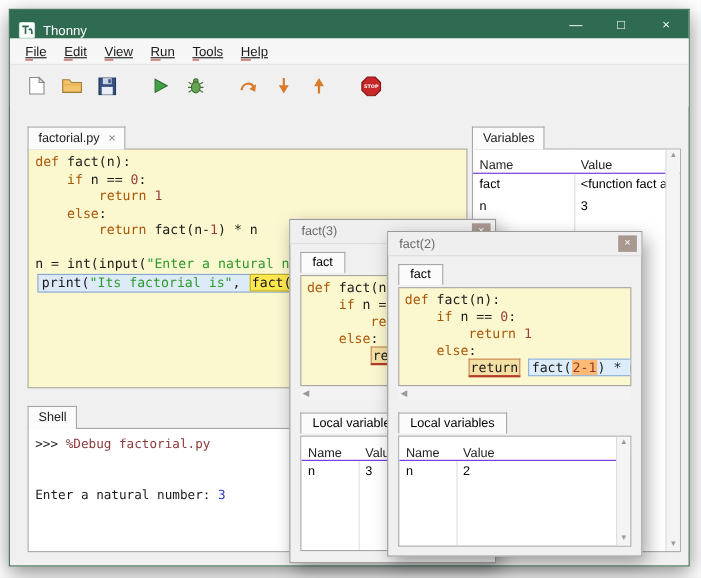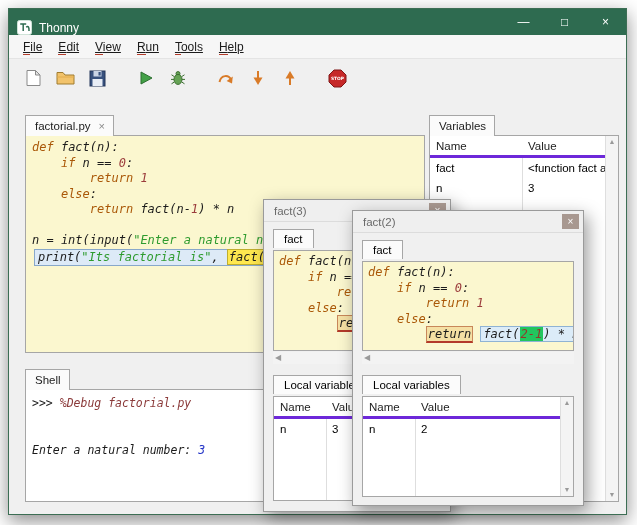--- a/index.html
+++ b/index.html
@@ -35,7 +35,7 @@
 
   
   .code{font-family:"DejaVu Sans Mono","Liberation Mono",monospace;font-size:12px;line-height:15.5px;color:#1b1b1b;}
-  .cl{white-space:pre;min-height:15.5px;font-style:italic;}
+  .cl{white-space:pre;min-height:15.5px;}
   .cl.stmt{display:inline-block;background:#ddeaf7;border:1px solid #88a8ca;padding:0 3px;margin-left:2px;}
   .tk-pl{color:#1b1b1b;}
   .tk-kw{color:#aa5808;}

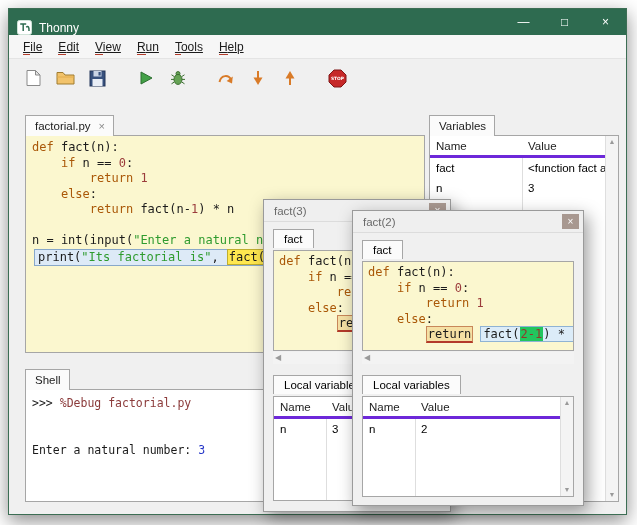--- a/index.html
+++ b/index.html
@@ -50,7 +50,7 @@
   .shell .code,.shell .cl{font-size:11.5px;line-height:15px;}
 
   
-  .thead{display:flex;height:22px;border-bottom:3px solid #6d28d9;font-size:11.5px;align-items:center;background:#fff;position:relative;z-index:1;}
+  .thead{display:flex;height:22px;border-bottom:1px solid #6d28d9;font-size:11.5px;align-items:flex-end;background:#fff;position:relative;z-index:1;}
   .th{padding-left:6px;color:#222;}
   .trow{display:flex;font-size:11.5px;height:20px;align-items:center;position:relative;z-index:1;}
   .td{padding-left:6px;white-space:nowrap;overflow:hidden;}

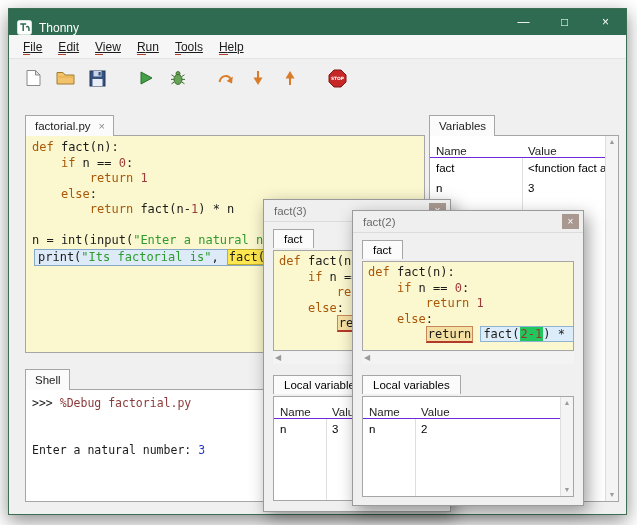--- a/index.html
+++ b/index.html
@@ -42,7 +42,7 @@
   .tk-num{color:#9b3c3c;}
   .tk-str{color:#2e9b2e;}
   .tk-call{background:#ffe84f;border:1px solid #bfae2f;padding:0 1px;margin:0 1px;}
-  .tk-hl{background:#22c55e;color:#93372a;padding:0 1px;}
+  .tk-hl{background:#fdba74;color:#93372a;padding:0 1px;}
   .tk-ret{background:#f5e0a4;border:1px solid #c8875a;border-bottom:2px solid #b33a2a;padding:0 1px;}
   .tg-grp{background:#dcecf8;border:1px solid #8fb3d4;padding:0 2px;}
   .tk-magic{color:#8b3a3a;}

